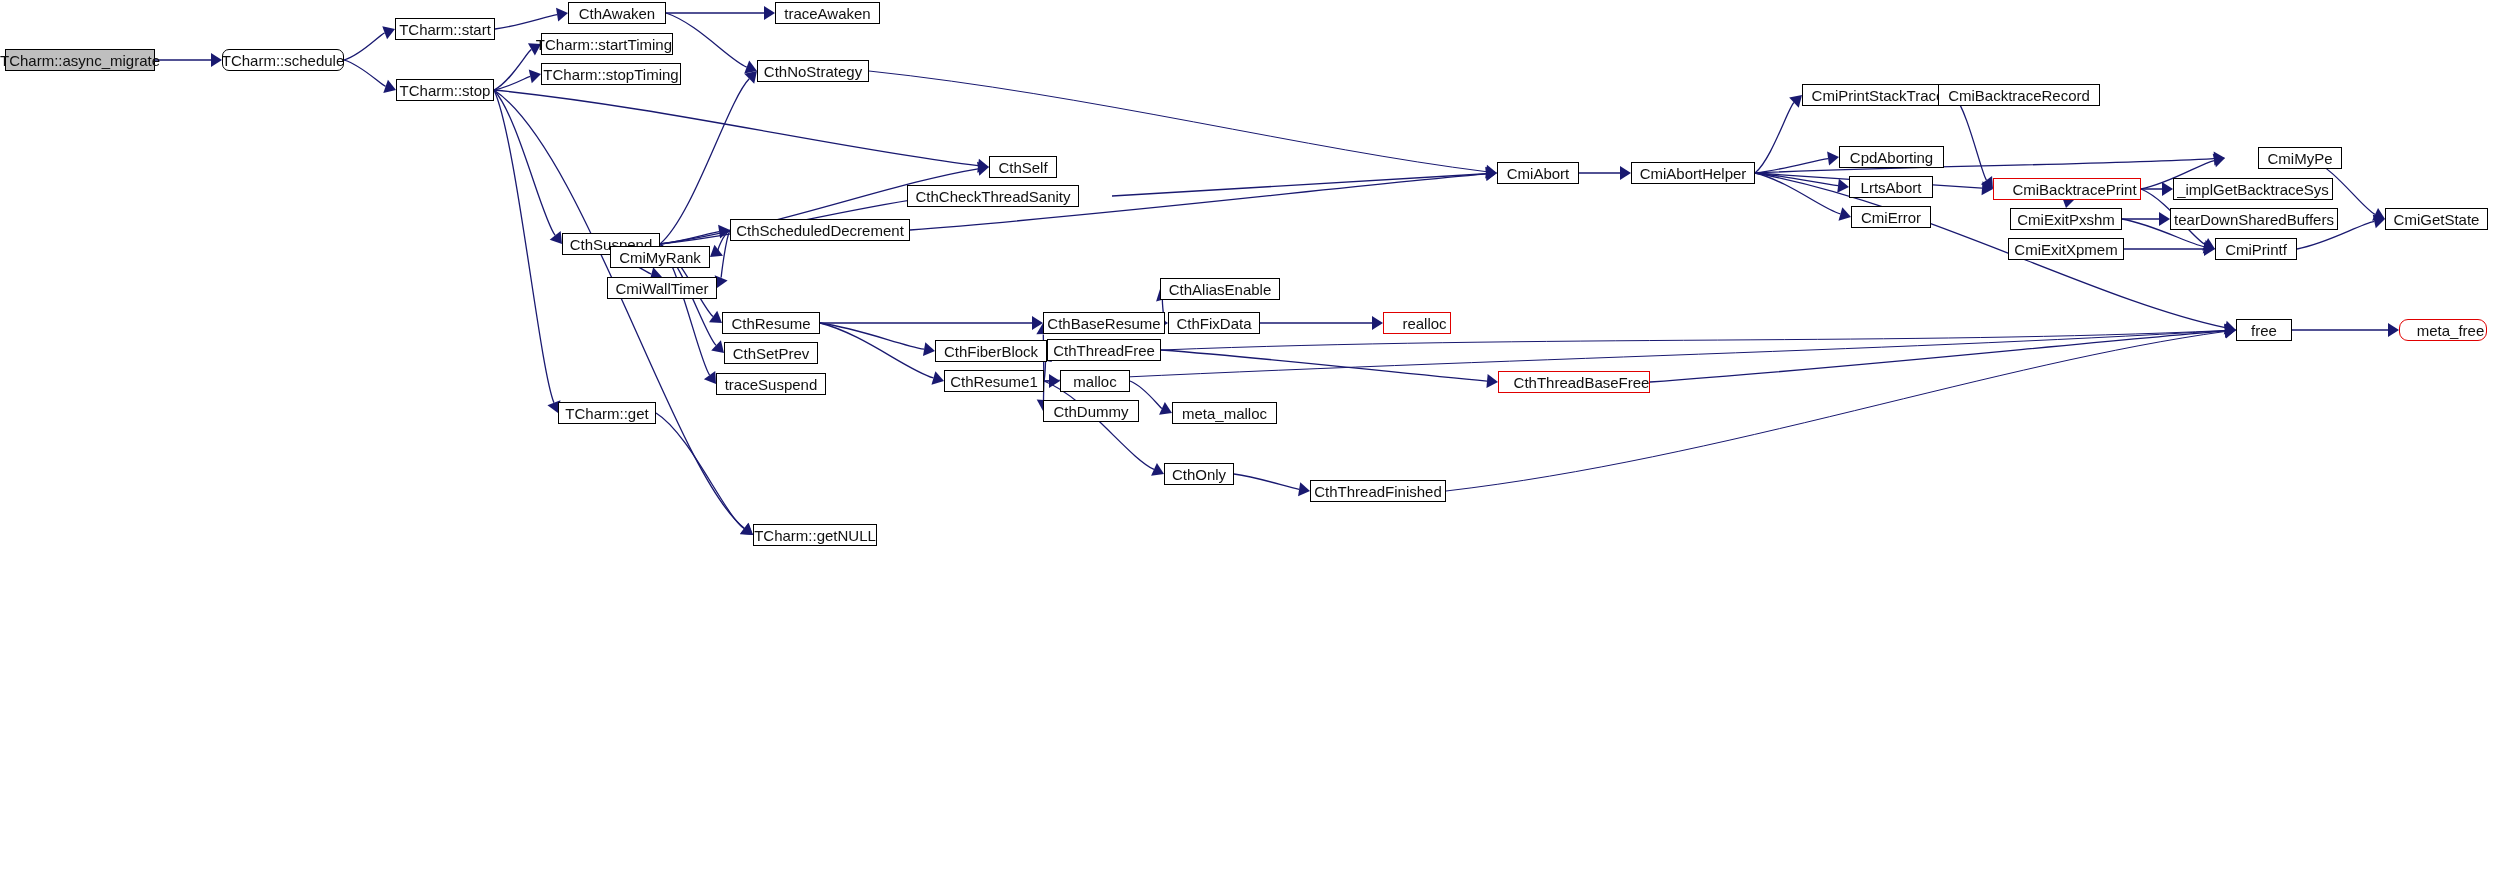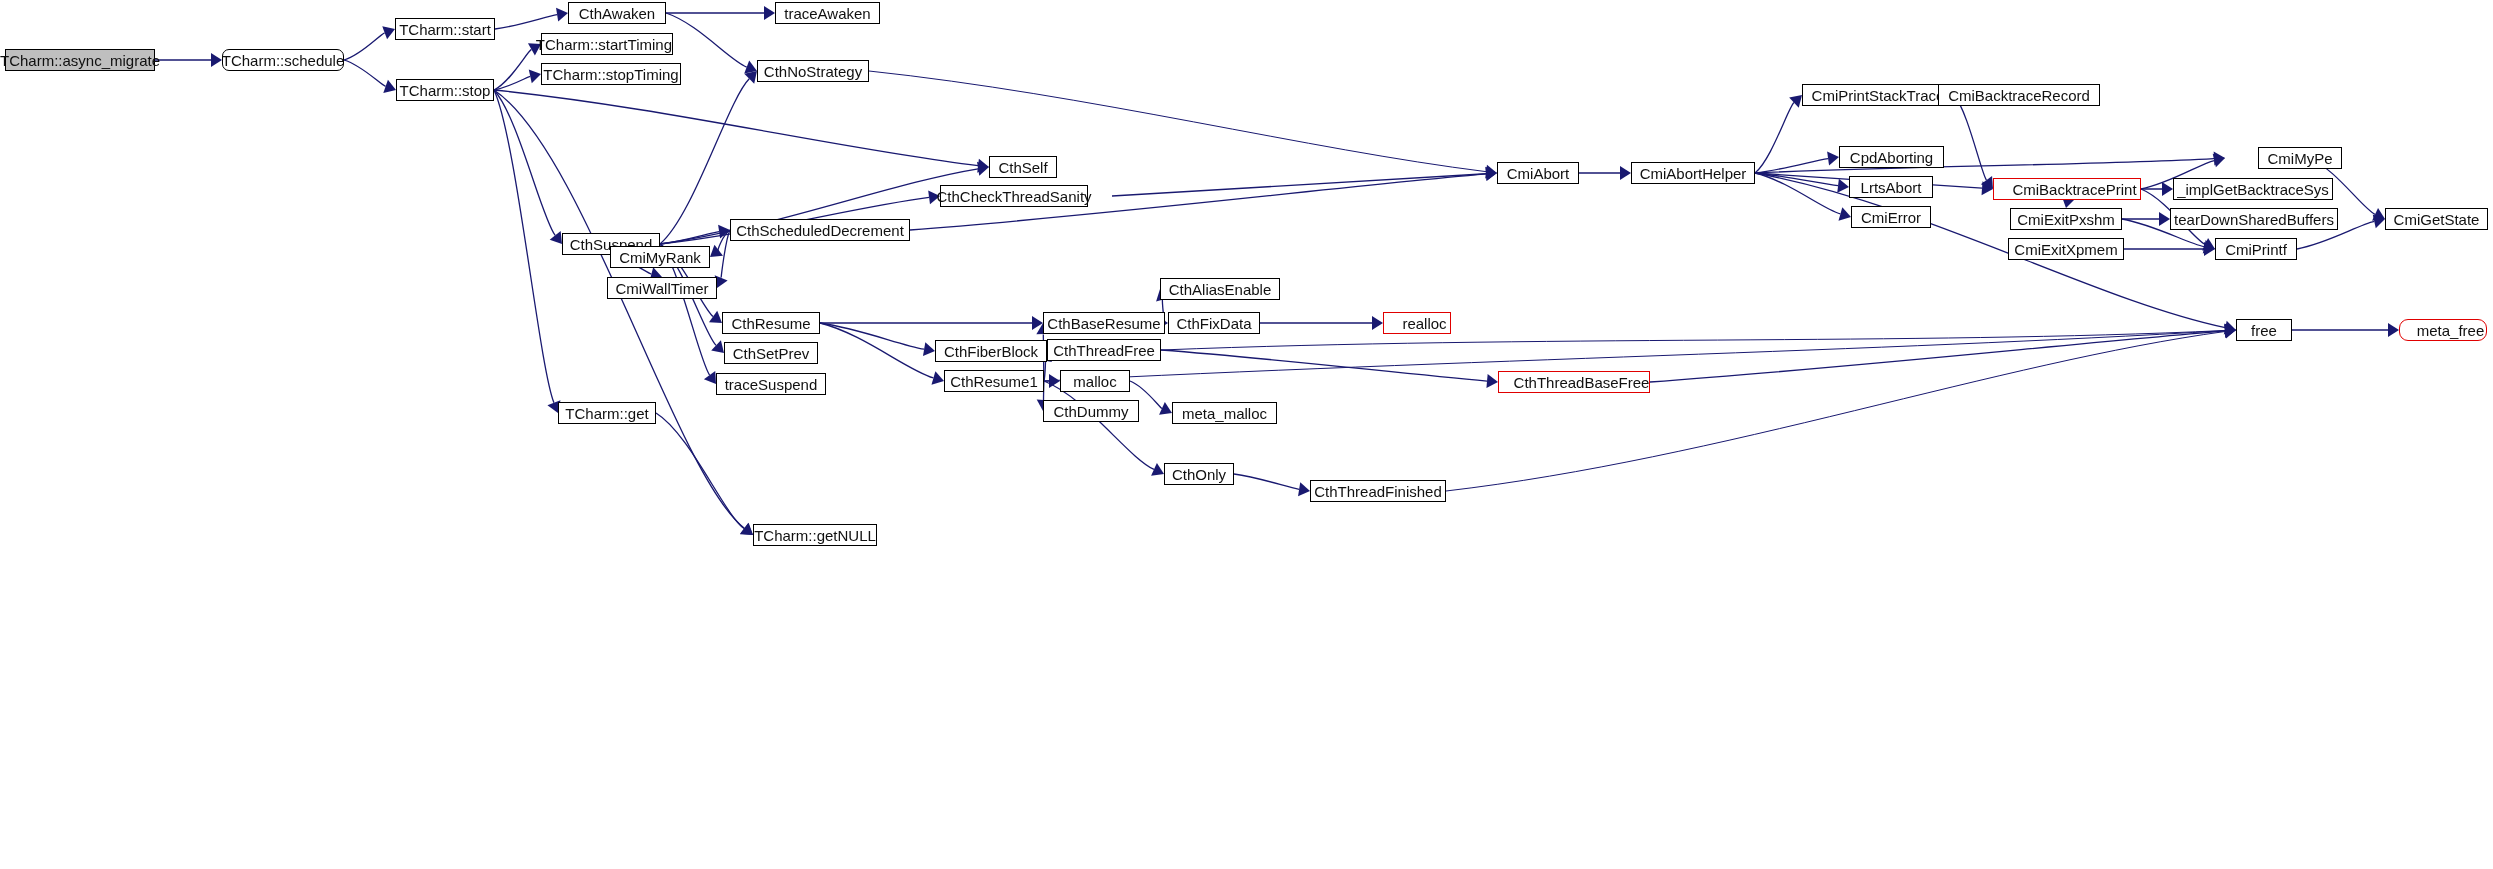--- a/index.html
+++ b/index.html
@@ -315,7 +315,7 @@
       <div class="node" style="left: 989px; top: 156px; width: 68px; height: 22px;">
         <span class="node-label">CthSelf</span>
       </div>
-      <div class="node" style="left: 940px; top: 185px; width: 148px; height: 22px;">
+      <div class="node" style="left: 907px; top: 185px; width: 172px; height: 22px;">
         <span class="node-label">CthCheckThreadSanity</span>
       </div>
       <div class="node" style="left: 562px; top: 233px; width: 98px; height: 22px;">

